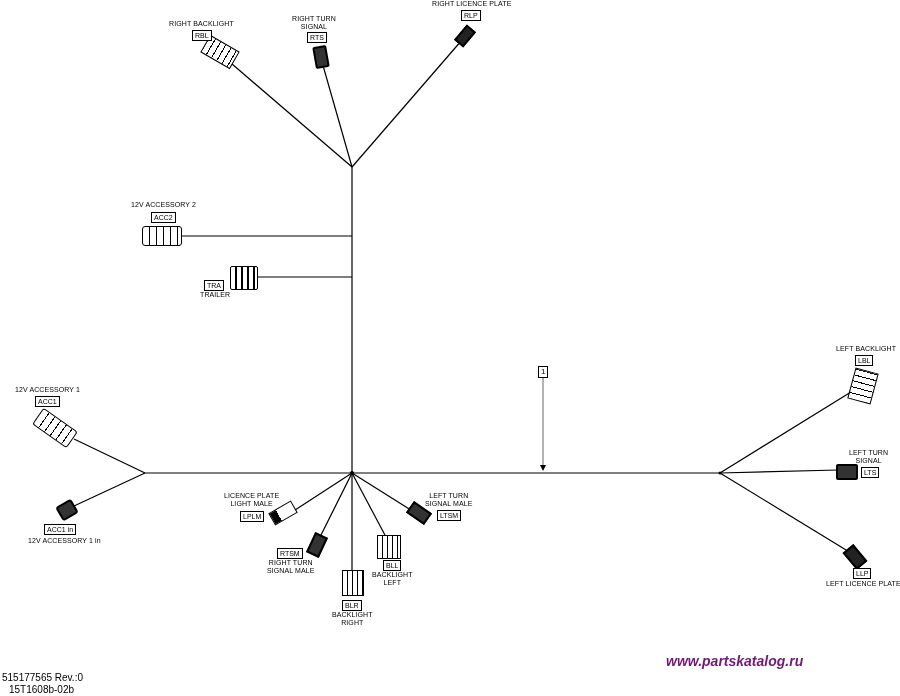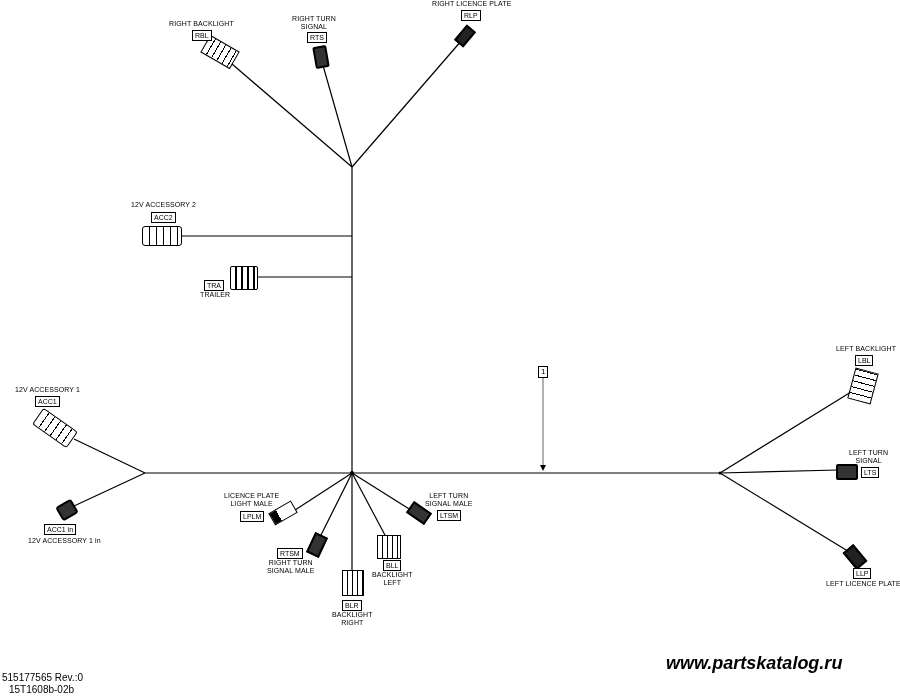--- a/index.html
+++ b/index.html
@@ -9,7 +9,7 @@
   .code{position:absolute;font-size:7px;line-height:9px;border:1px solid #000;padding:0 2px;background:#fff;white-space:nowrap;}
   .conn{position:absolute;}
   .foot{position:absolute;font-size:10px;line-height:11px;white-space:nowrap;text-align:center;}
-  .wm{position:absolute;font-size:18px;font-weight:bold;font-style:italic;color:#000000;white-space:nowrap;}
+  .wm{position:absolute;font-size:14px;font-weight:bold;font-style:italic;color:#701a75;white-space:nowrap;}
   .callout{position:absolute;font-size:8px;line-height:10px;border:1px solid #000;padding:0 2px;background:#fff;}
 </style>
 </head>

